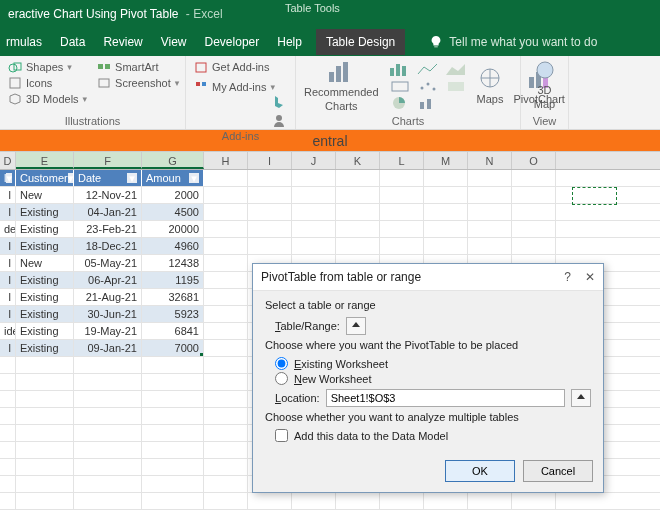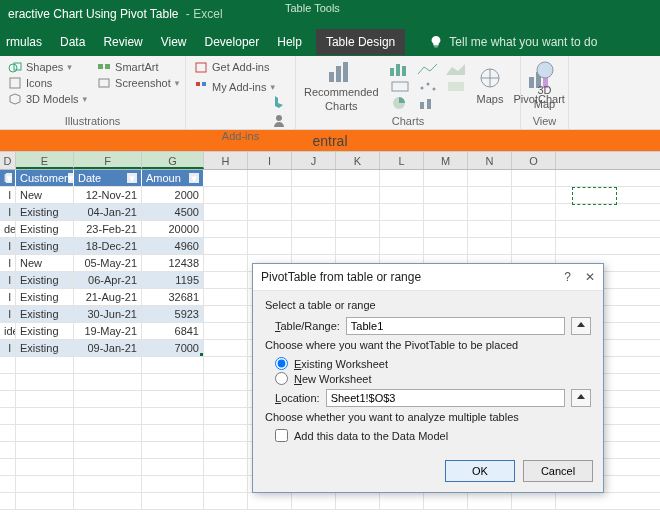--- a/index.html
+++ b/index.html
@@ -572,7 +572,6 @@
     <div class="dlg-sec">Select a table or range</div>
     <div class="fld">
       <label><u class="ul">T</u>able/Range:</label>
-      <input type="text" value="Table1" style="">
       <div class="pickbtn">
           <svg width="10" height="10">
             <path d="M5 1l4 5H1z" fill="#333"></path>

